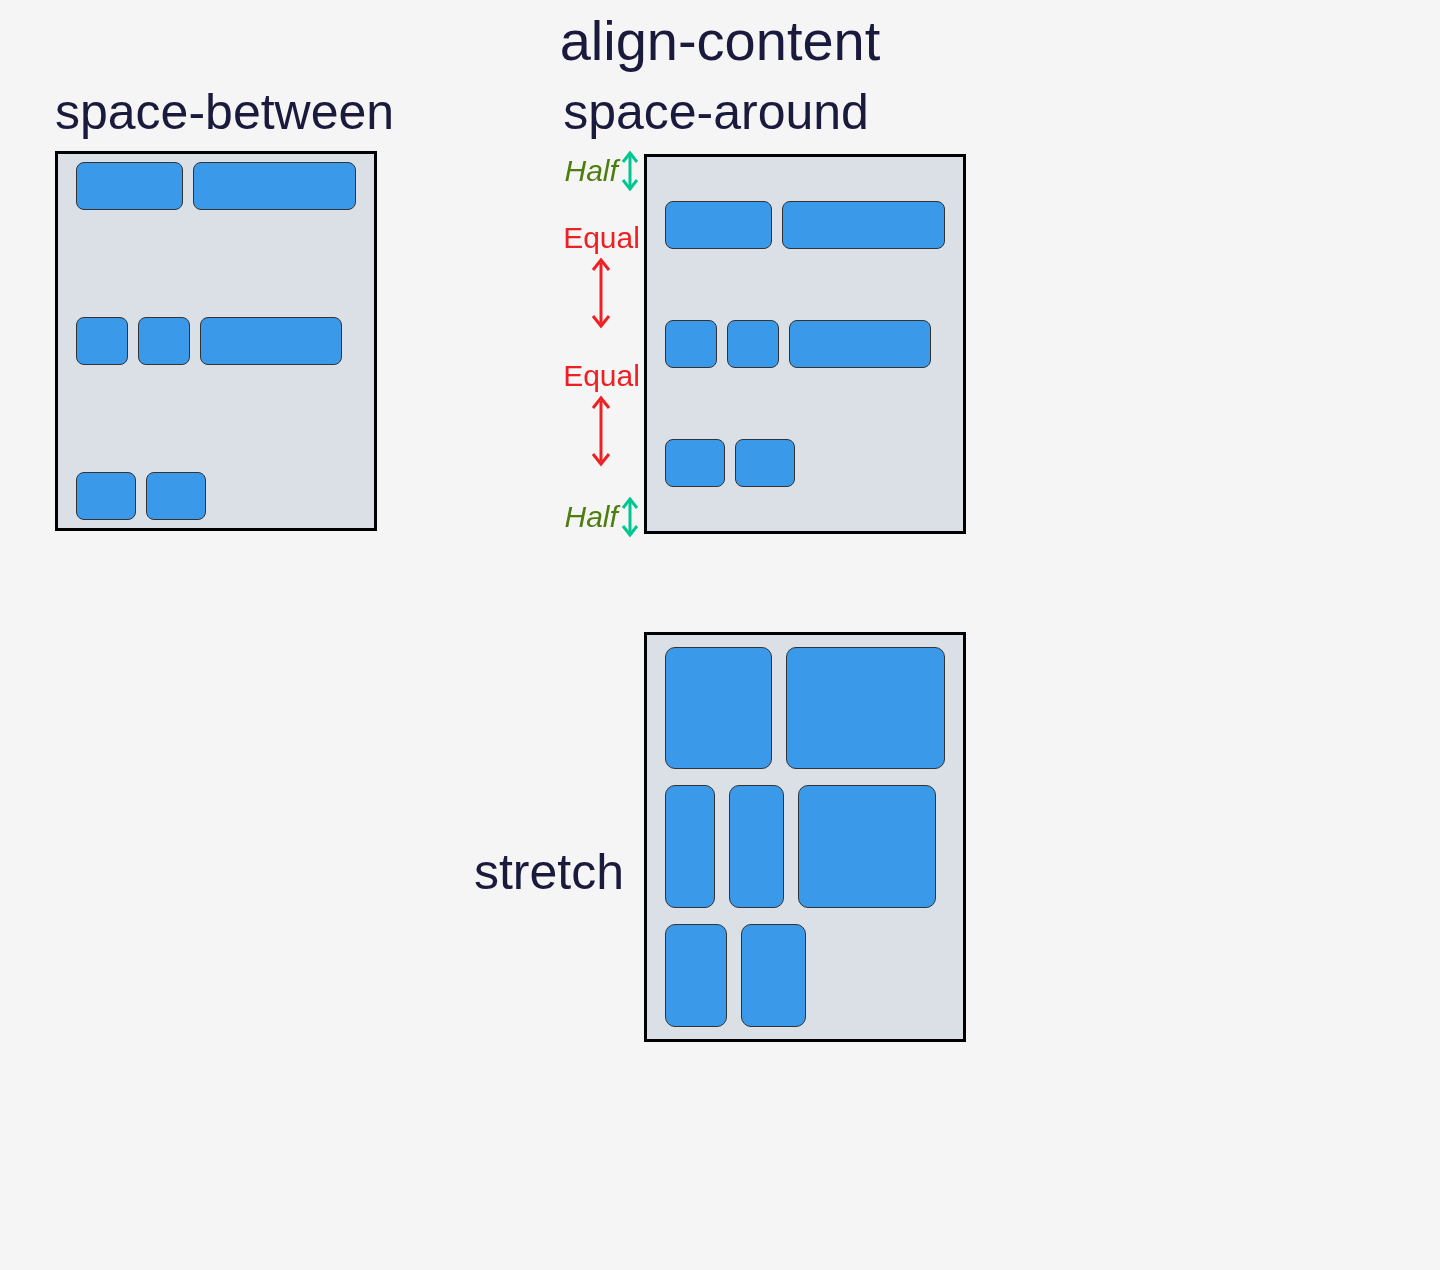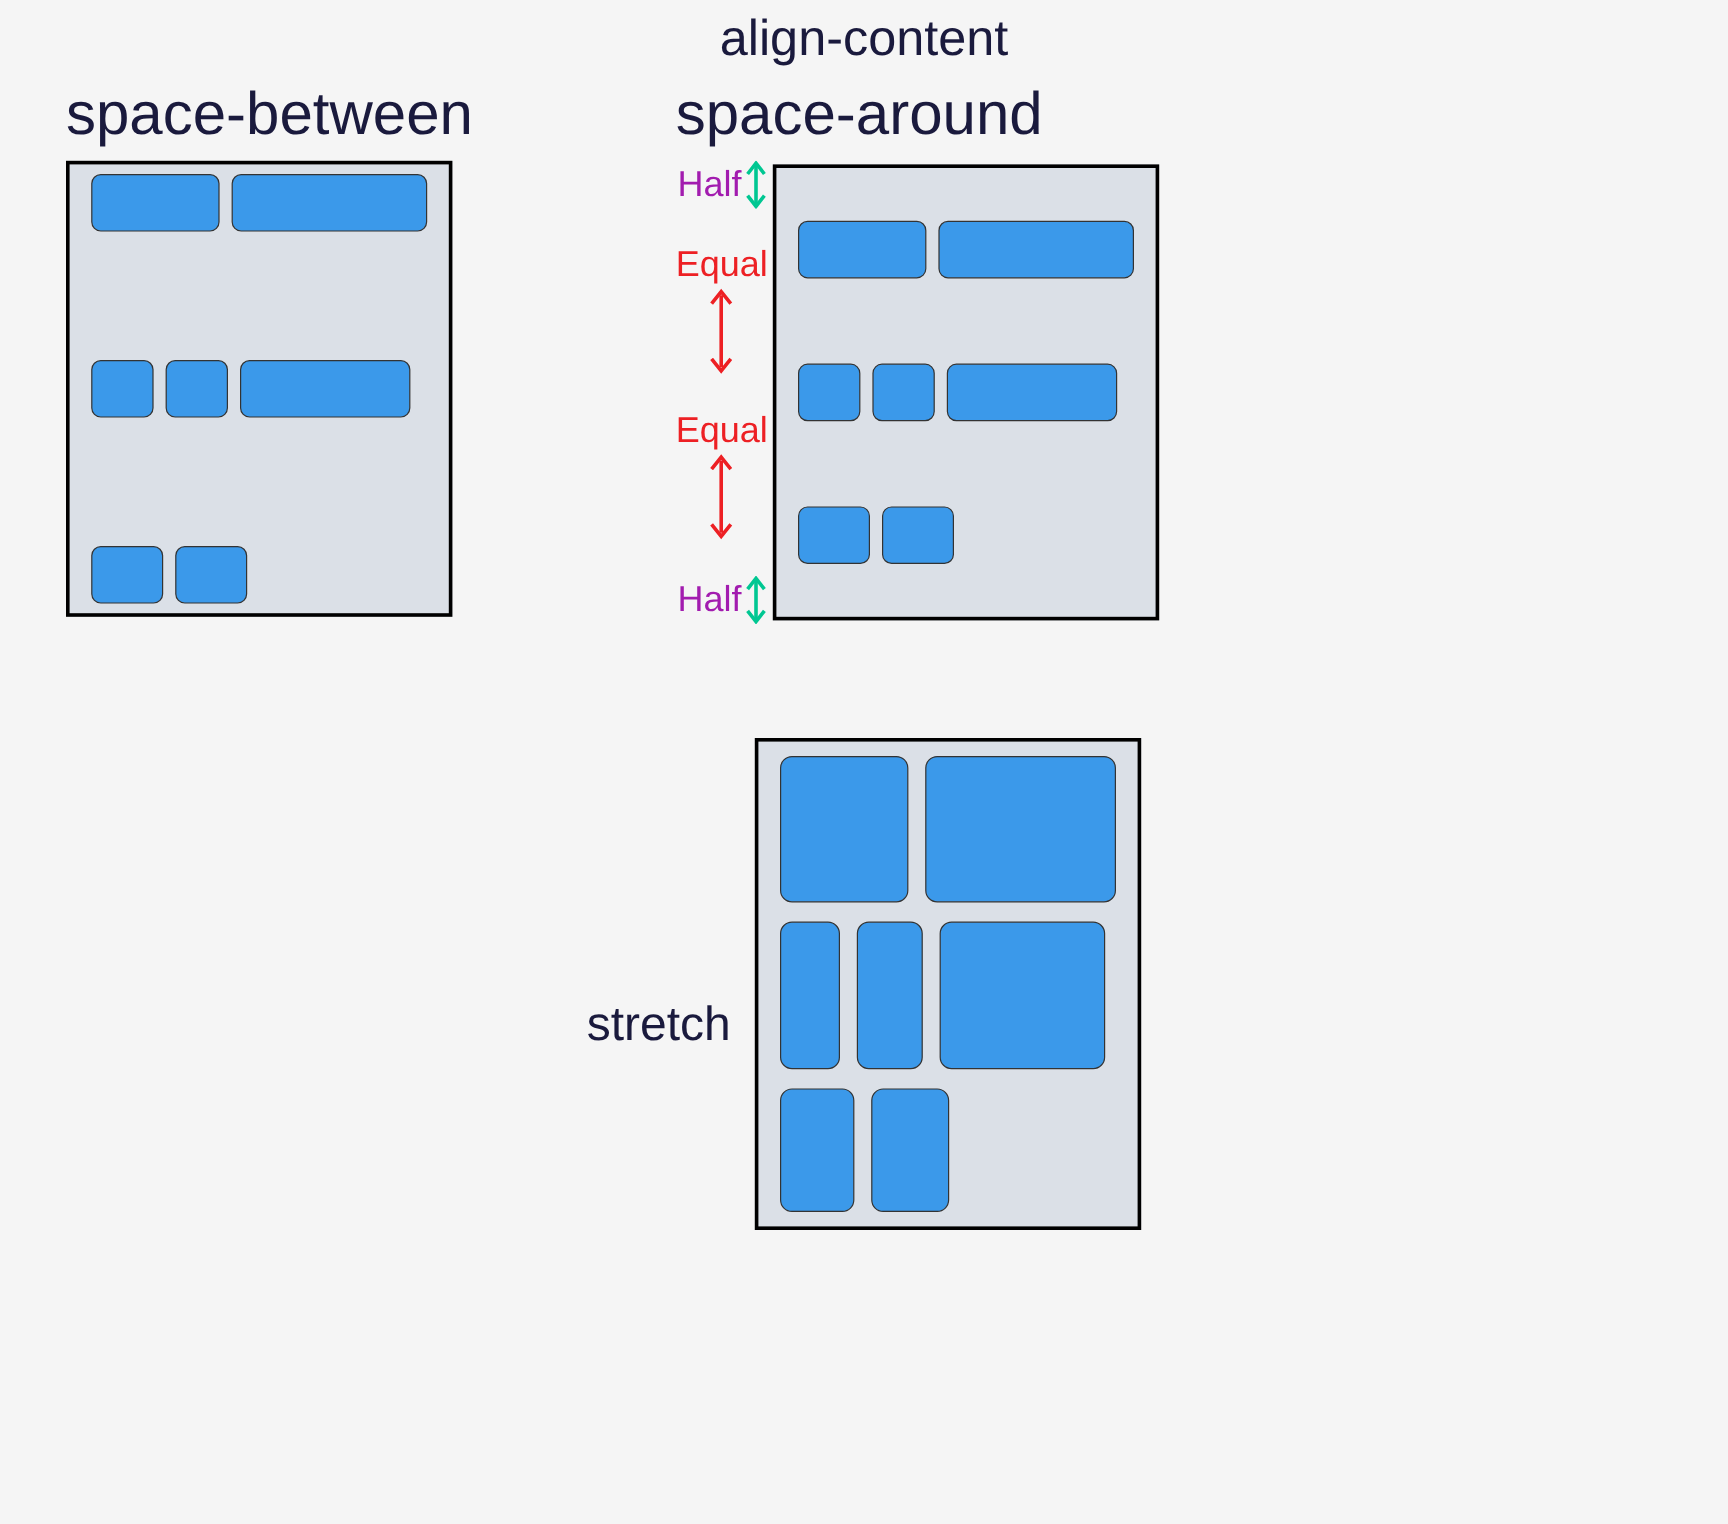--- a/index.html
+++ b/index.html
@@ -16,7 +16,7 @@
     }
     .main-title {
       text-align: center;
-      font-size: 42px;
+      font-size: 56px;
       font-weight: 500;
       padding-top: 8px;
       padding-bottom: 10px;

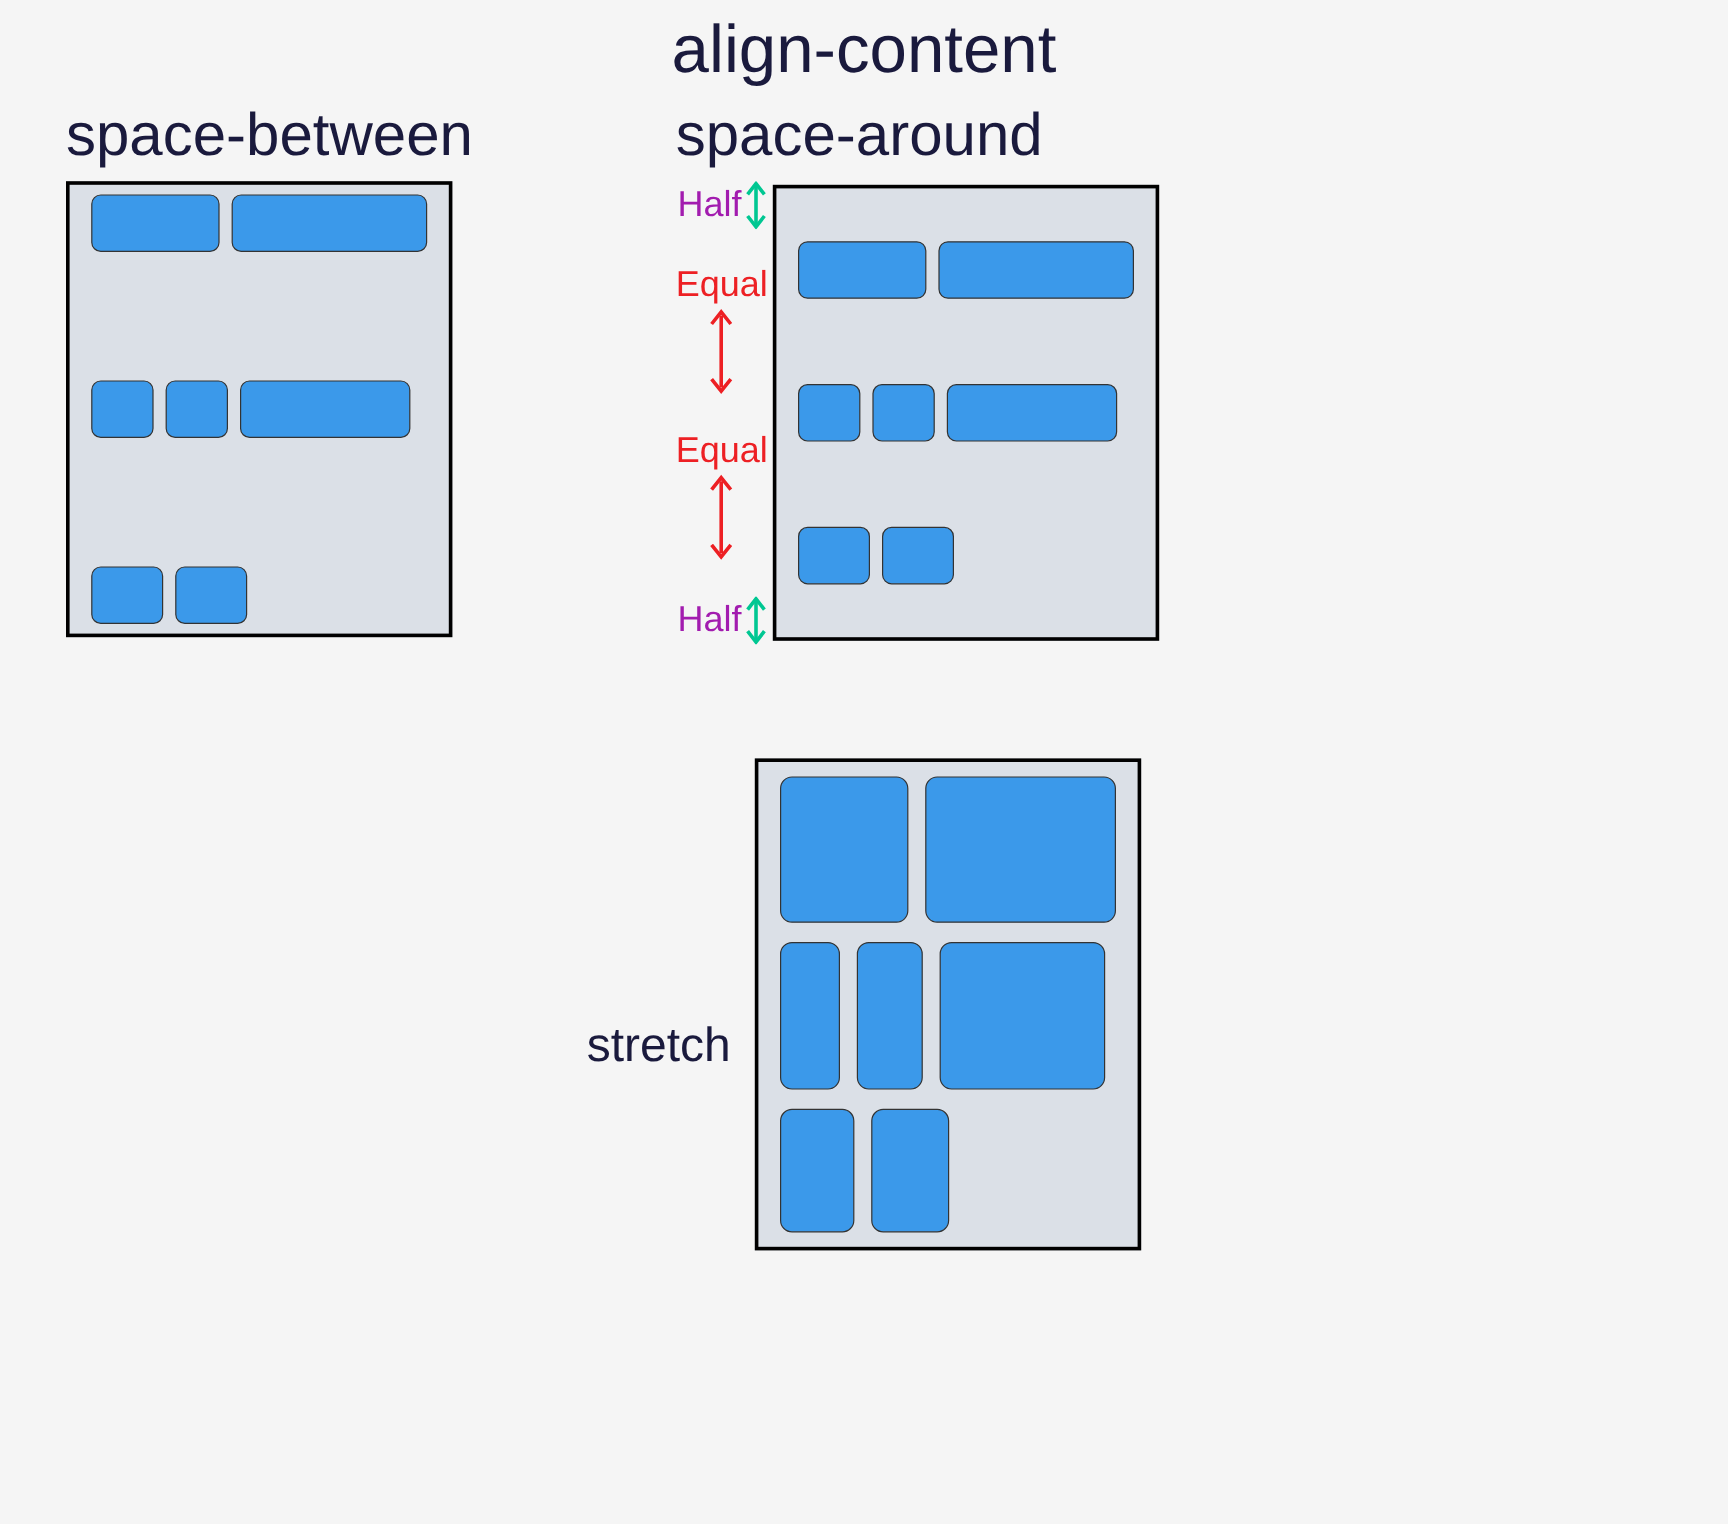--- a/index.html
+++ b/index.html
@@ -88,7 +88,7 @@
       gap: 2px;
       font-size: 30px;
     }
-    .anno.half { color: #a21caf; }
+    .anno.half { color: #4d7c0f; font-style: italic; }
     .anno.equal { color: #ed2024; flex-direction: column; }
     .arrow-svg { display: block; }
     

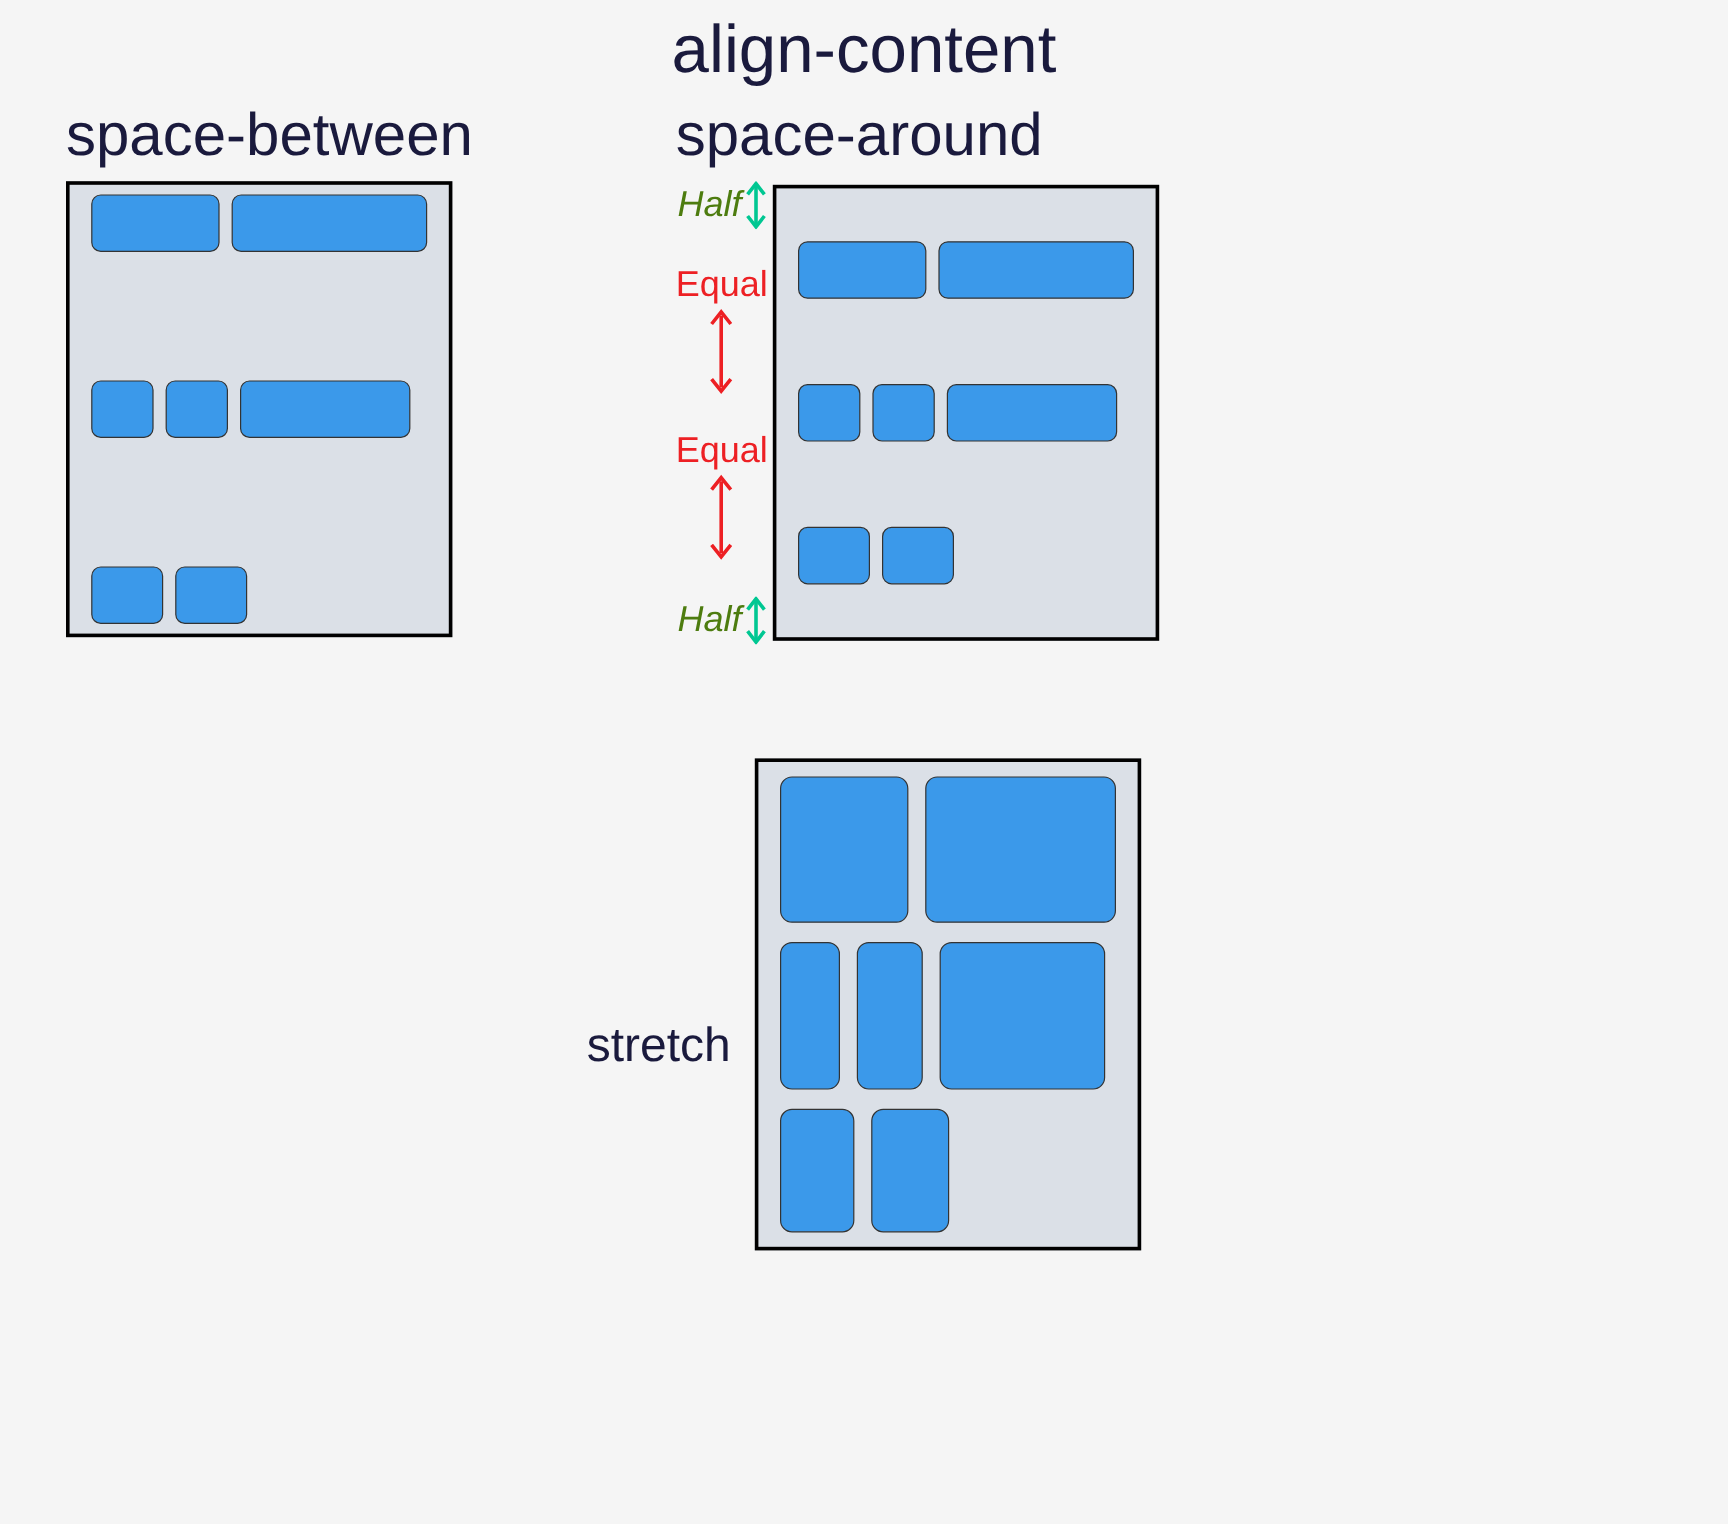--- a/index.html
+++ b/index.html
@@ -100,7 +100,7 @@
       gap: 20px;
     }
     .bottom-label {
-      font-size: 40px;
+      font-size: 50px;
       font-weight: 400;
       margin-top: 69px;
     }

